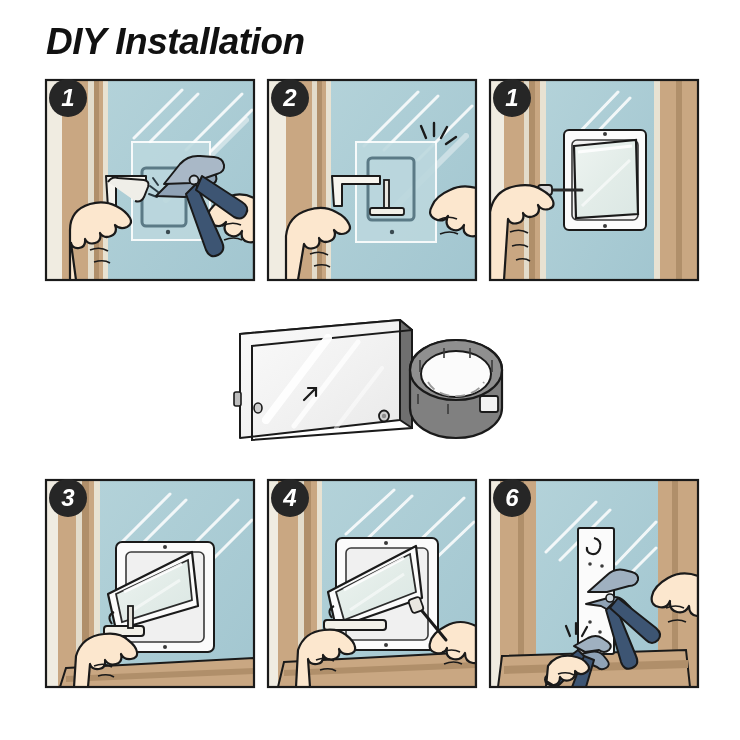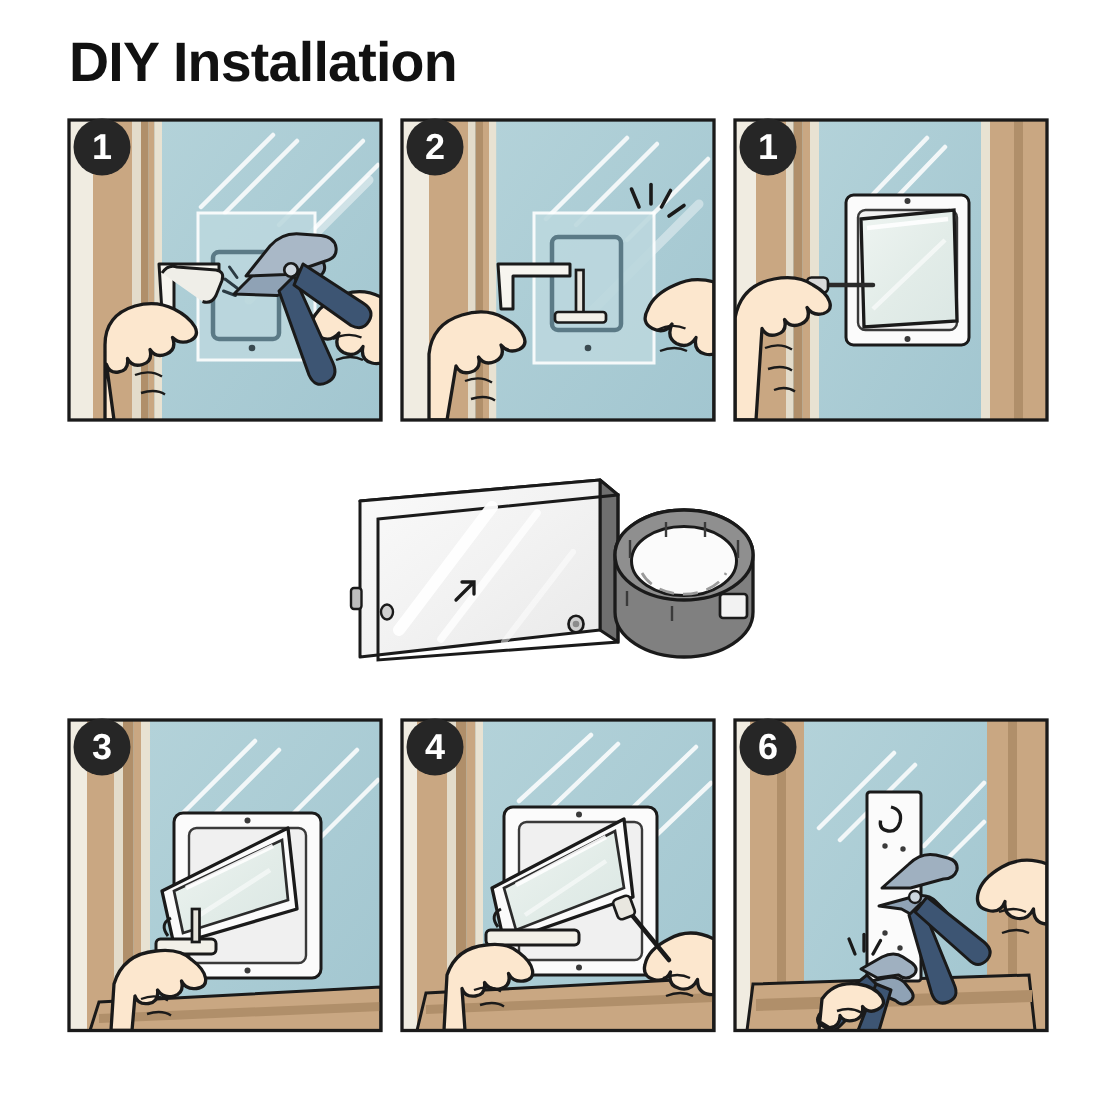--- a/index.html
+++ b/index.html
@@ -11,7 +11,7 @@
     overflow:hidden;
     position:relative;
   }
-  #sheet{position:absolute;inset:0;width:740px;height:668px;}
+  #sheet{position:absolute;inset:0;width:740px;height:668px;font-style:italic;}
   .title{
     position:absolute;left:46px;top:20px;
     font-size:37px;font-weight:bold;color:#111111;

